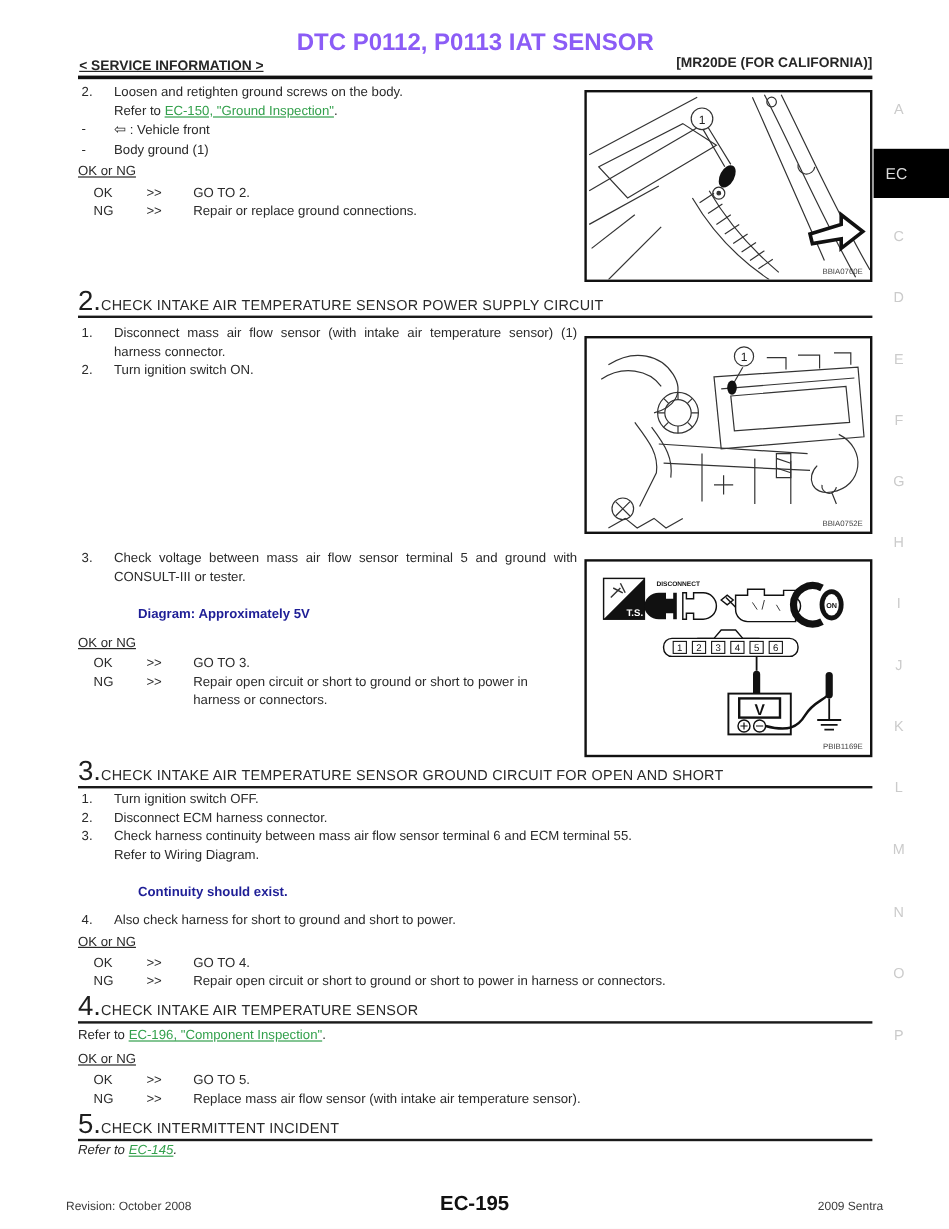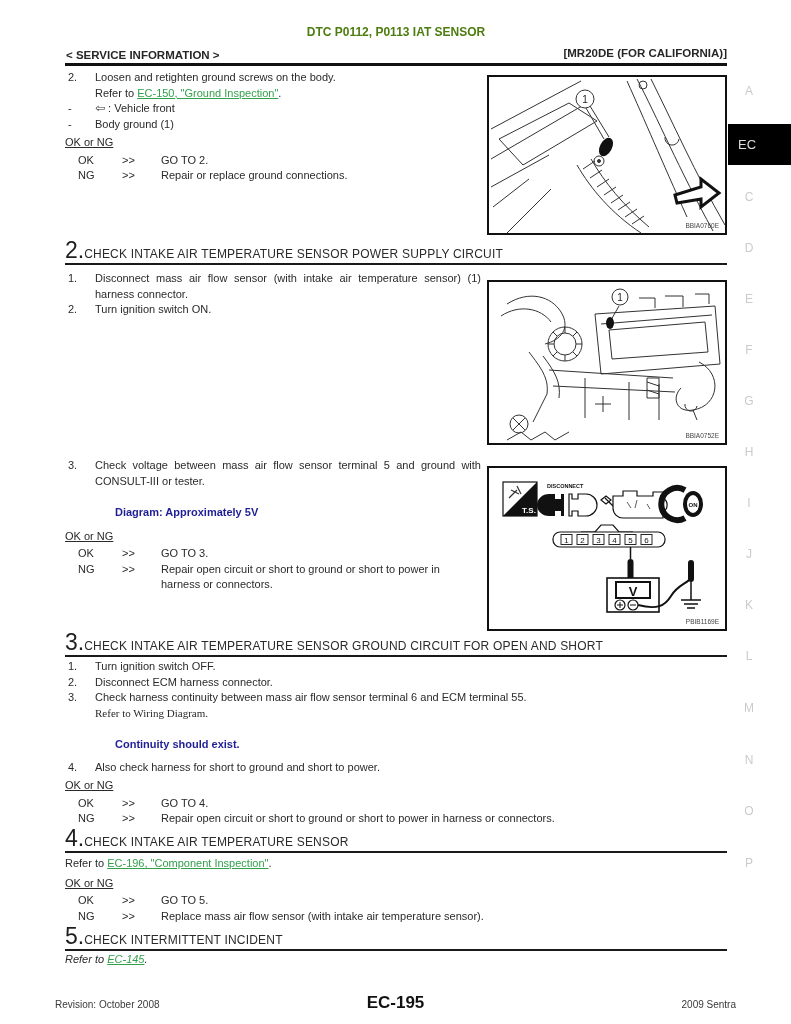--- a/index.html
+++ b/index.html
@@ -11,7 +11,7 @@
   }
   .title {
     position:absolute; left:65px; top:25px; width:662px;
-    text-align:center; font-size:12px; font-weight:bold; color:#4d7c0f;
+    text-align:center; font-size:20px; font-weight:bold; color:#8b5cf6;
   }
   .hdr-left { position:absolute; left:66px; top:49px; font-size:11.5px; font-weight:bold; }
   .hdr-right { position:absolute; right:64px; top:47px; font-size:11.5px; font-weight:bold; }

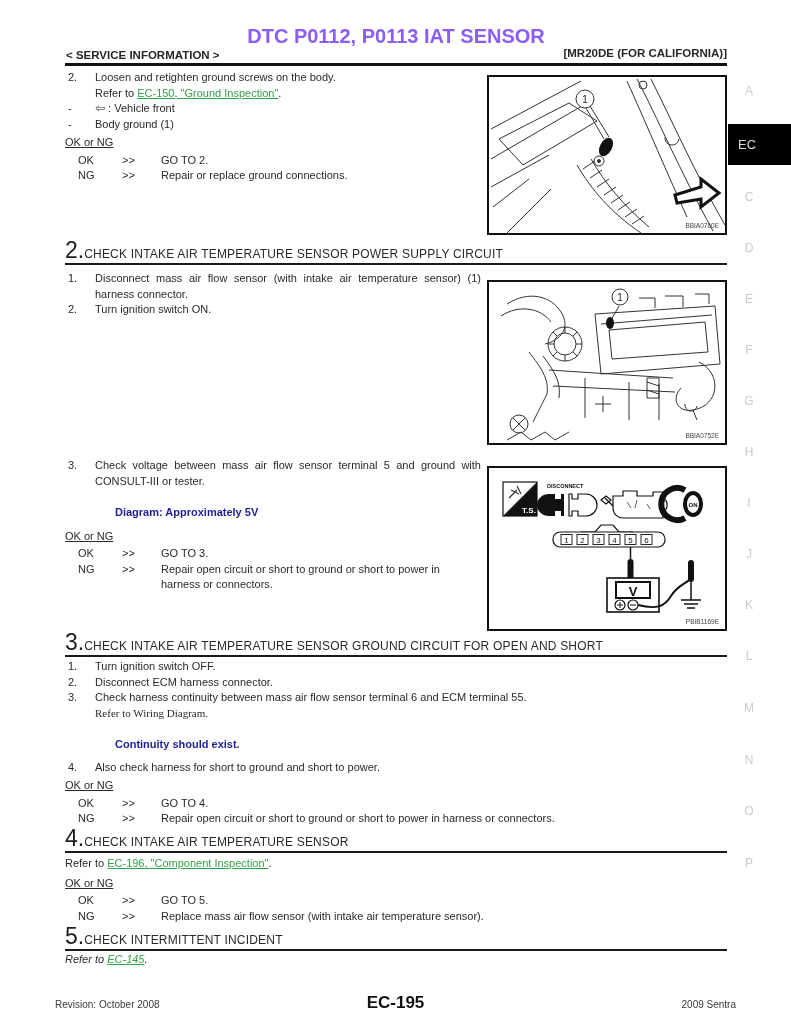--- a/index.html
+++ b/index.html
@@ -13,7 +13,7 @@
     position:absolute; left:65px; top:25px; width:662px;
     text-align:center; font-size:20px; font-weight:bold; color:#8b5cf6;
   }
-  .hdr-left { position:absolute; left:66px; top:49px; font-size:11.5px; font-weight:bold; }
+  .hdr-left { position:absolute; left:66px; top:49px; font-size:11.5px; font-weight:bold;text-decoration:underline; }
   .hdr-right { position:absolute; right:64px; top:47px; font-size:11.5px; font-weight:bold; }
   .hdr-rule { position:absolute; left:65px; top:63px; width:662px; height:3px; background:#111; }
 

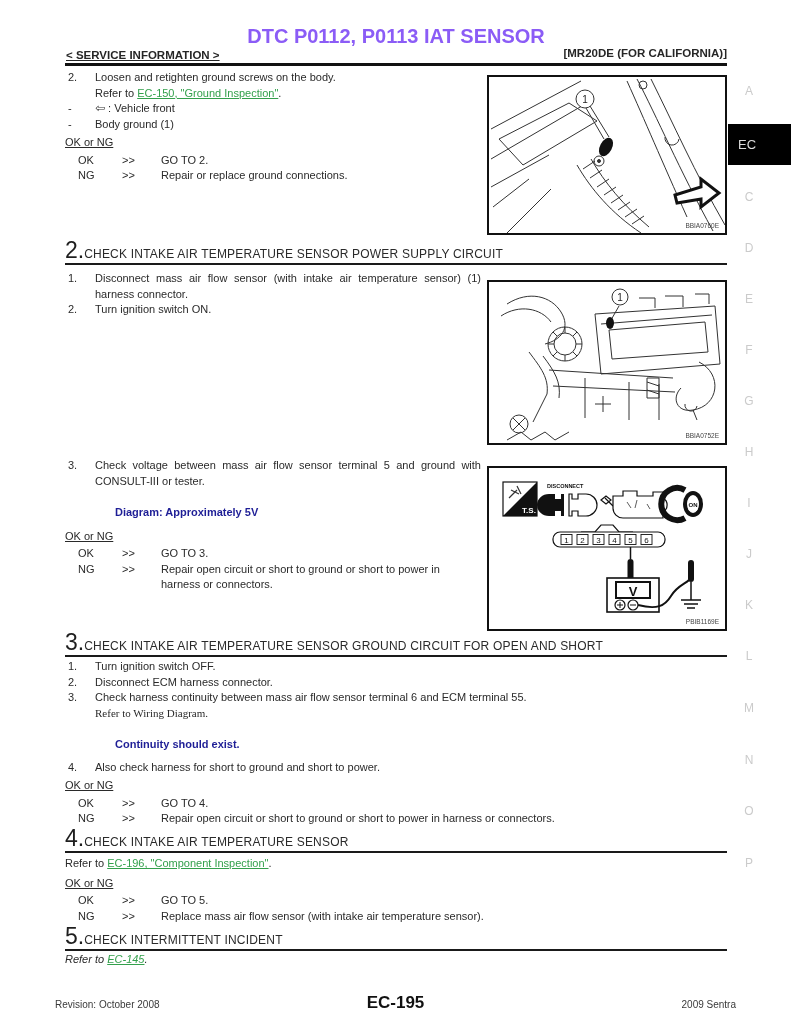--- a/index.html
+++ b/index.html
@@ -280,7 +280,7 @@
       <span class="num">3.</span>
       <span class="stext">Check harness continuity between mass air flow sensor terminal 6 and ECM terminal 55.</span>
     </div>
-    <div style="padding-left:30px;font-family:Liberation Serif, serif;">Refer to Wiring Diagram.</div>
+    <div style="padding-left:30px;">Refer to Wiring Diagram.</div>
     <div class="spec" style="margin-top:16px;">Continuity should exist.</div>
     <div class="step" style="margin-top:7px;">
       <span class="num">4.</span>

